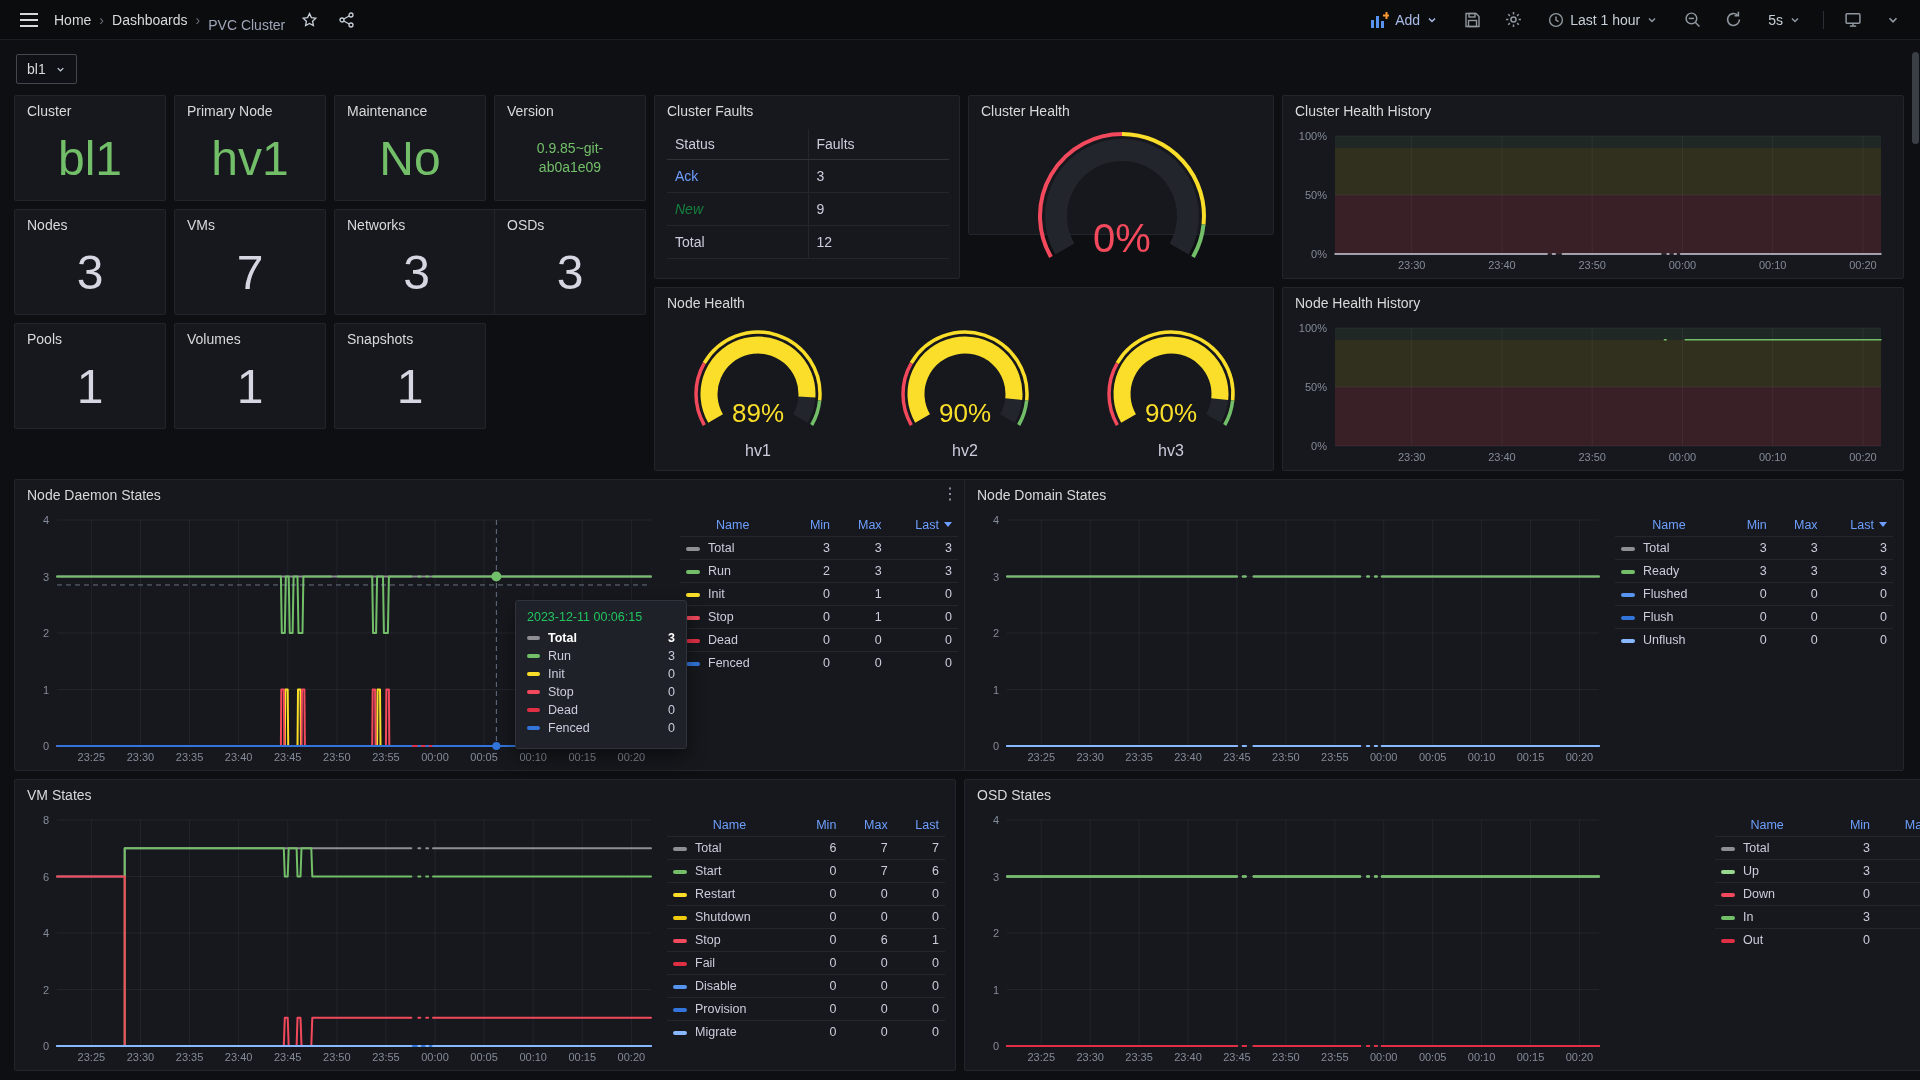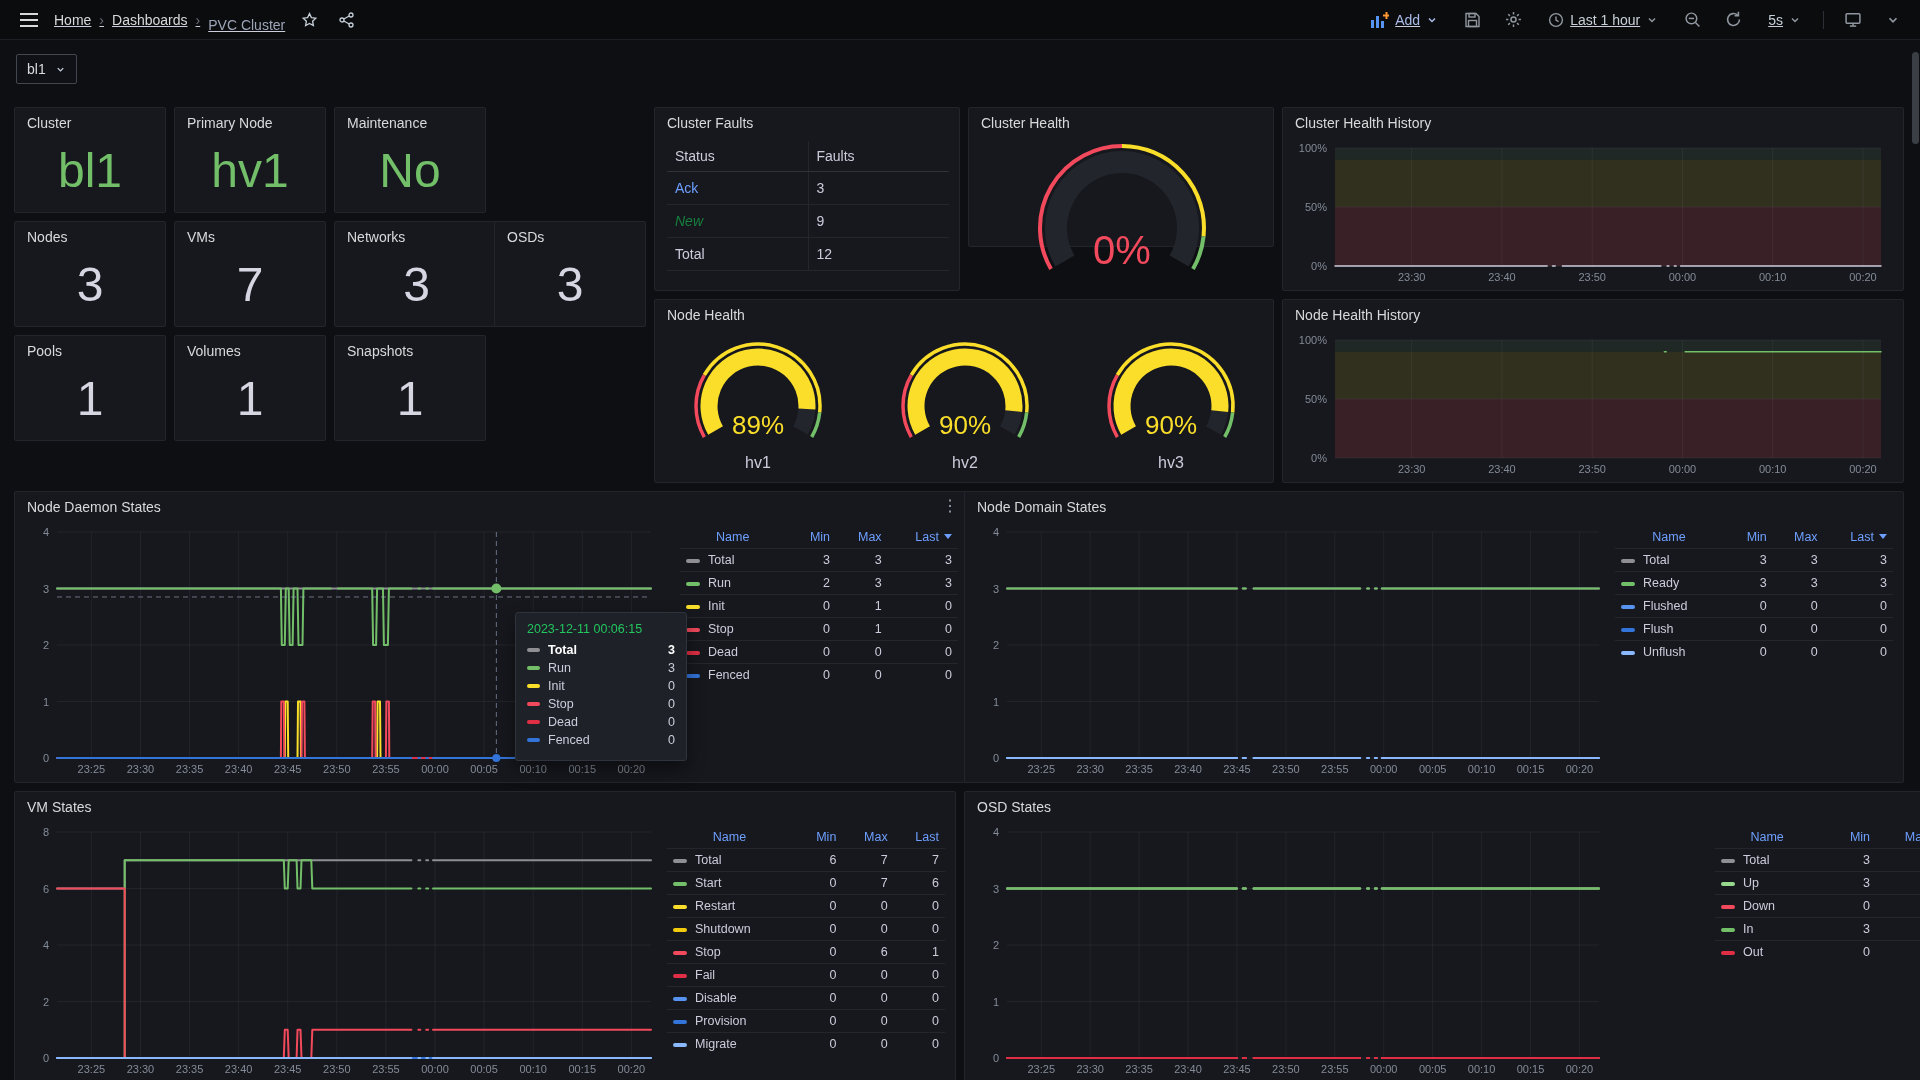--- a/index.html
+++ b/index.html
@@ -8,7 +8,7 @@
 
   
   .topbar{position:absolute;left:0;top:0;width:1920px;height:40px;background:#0b0c0e;
-          border-bottom:1px solid #1d1f24;display:flex;align-items:center;padding:0 16px;box-sizing:border-box;text-decoration:underline;}
+          border-bottom:1px solid #1d1f24;display:flex;align-items:center;padding:0 16px;box-sizing:border-box;}
   .tb-left{display:flex;align-items:center;gap:12px;}
   .icon-btn{background:none;border:none;color:#9097A0;display:flex;align-items:center;justify-content:center;
             padding:4px;cursor:pointer;}

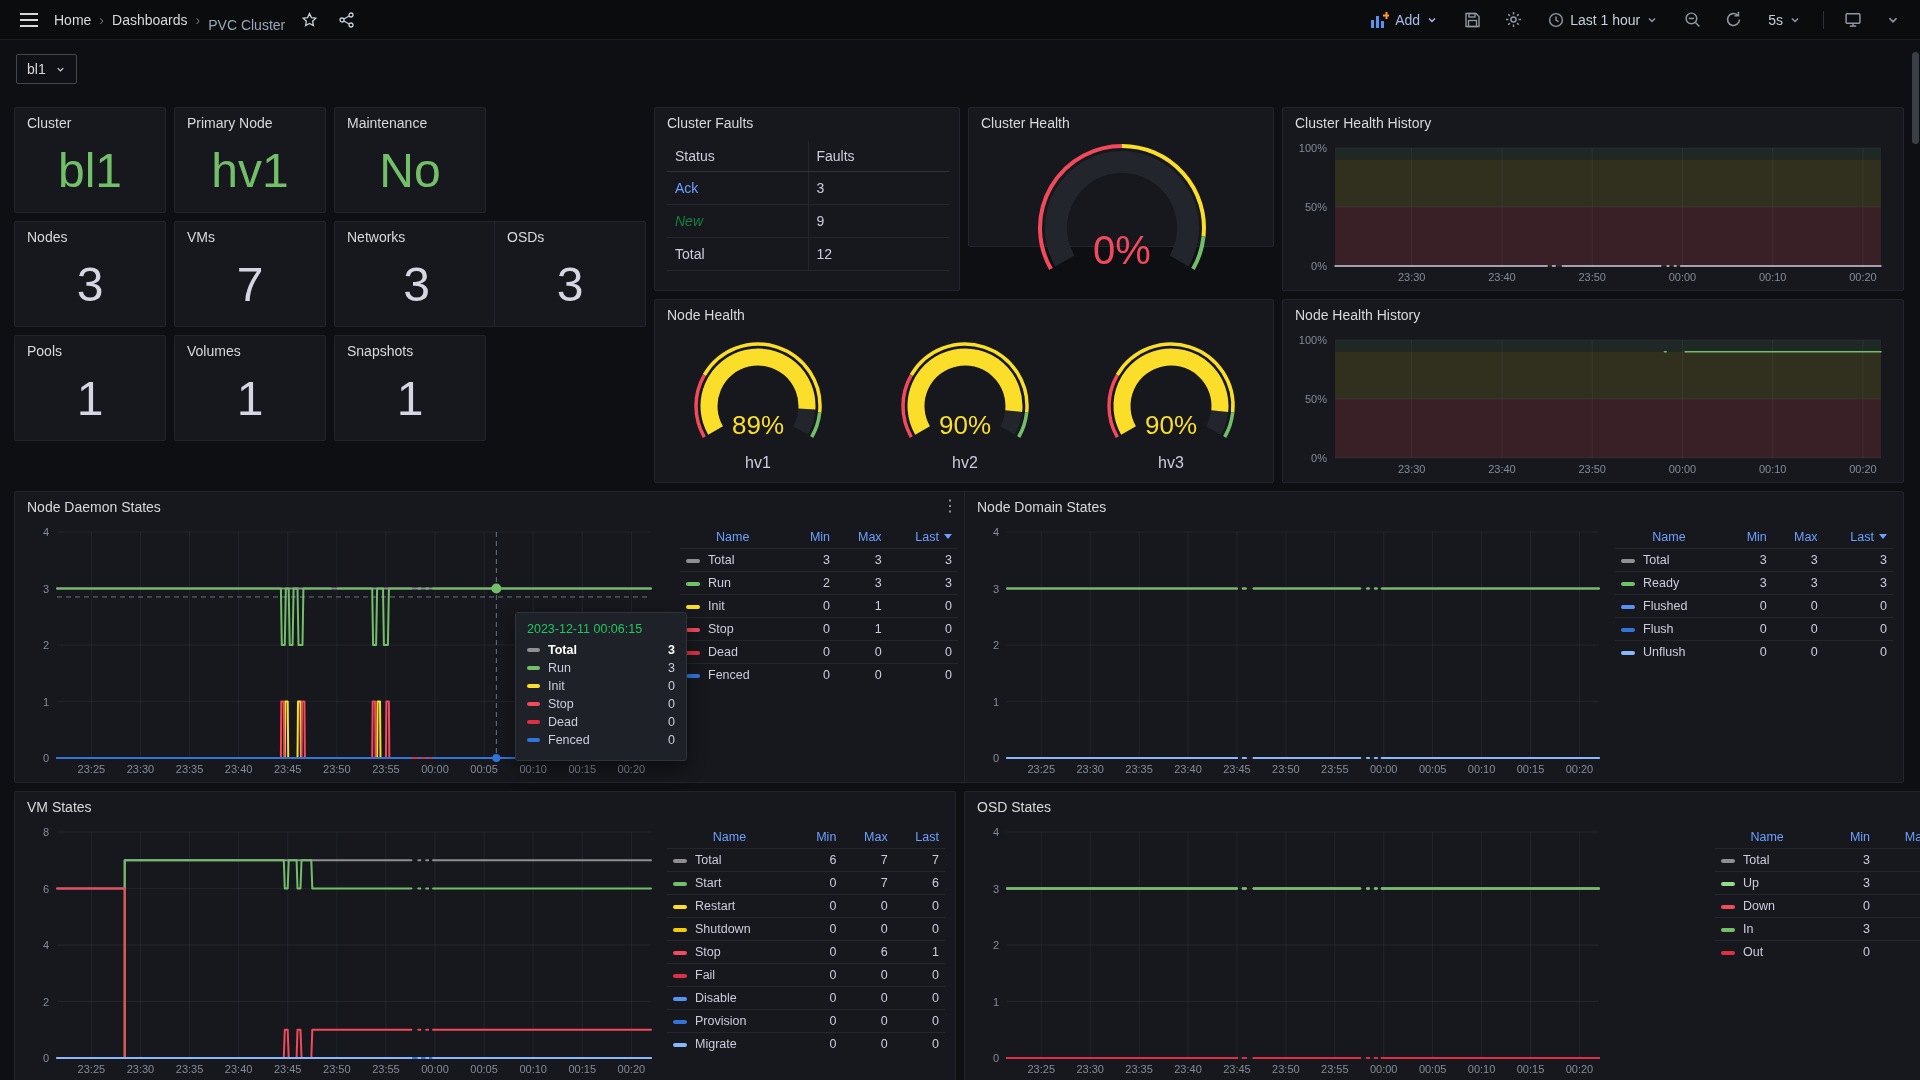--- a/index.html
+++ b/index.html
@@ -27,7 +27,7 @@
            font-family:inherit;cursor:pointer;}
 
   
-  .panel{position:absolute;background:#16181d;border:1px solid #22252b;border-radius:2px;box-sizing:border-box;margin-top:12px;}
+  .panel{position:absolute;background:#16181d;border:1px solid #22252b;border-radius:2px;box-sizing:border-box;}
   .panel-title{padding:7px 12px 0 12px;font-size:14px;font-weight:500;color:#D8D9DA;white-space:nowrap;
                overflow:hidden;text-overflow:ellipsis;cursor:pointer;}
   .kebab{position:absolute;top:6px;right:10px;color:#9DA5B3;font-size:16px;cursor:pointer;line-height:1;}

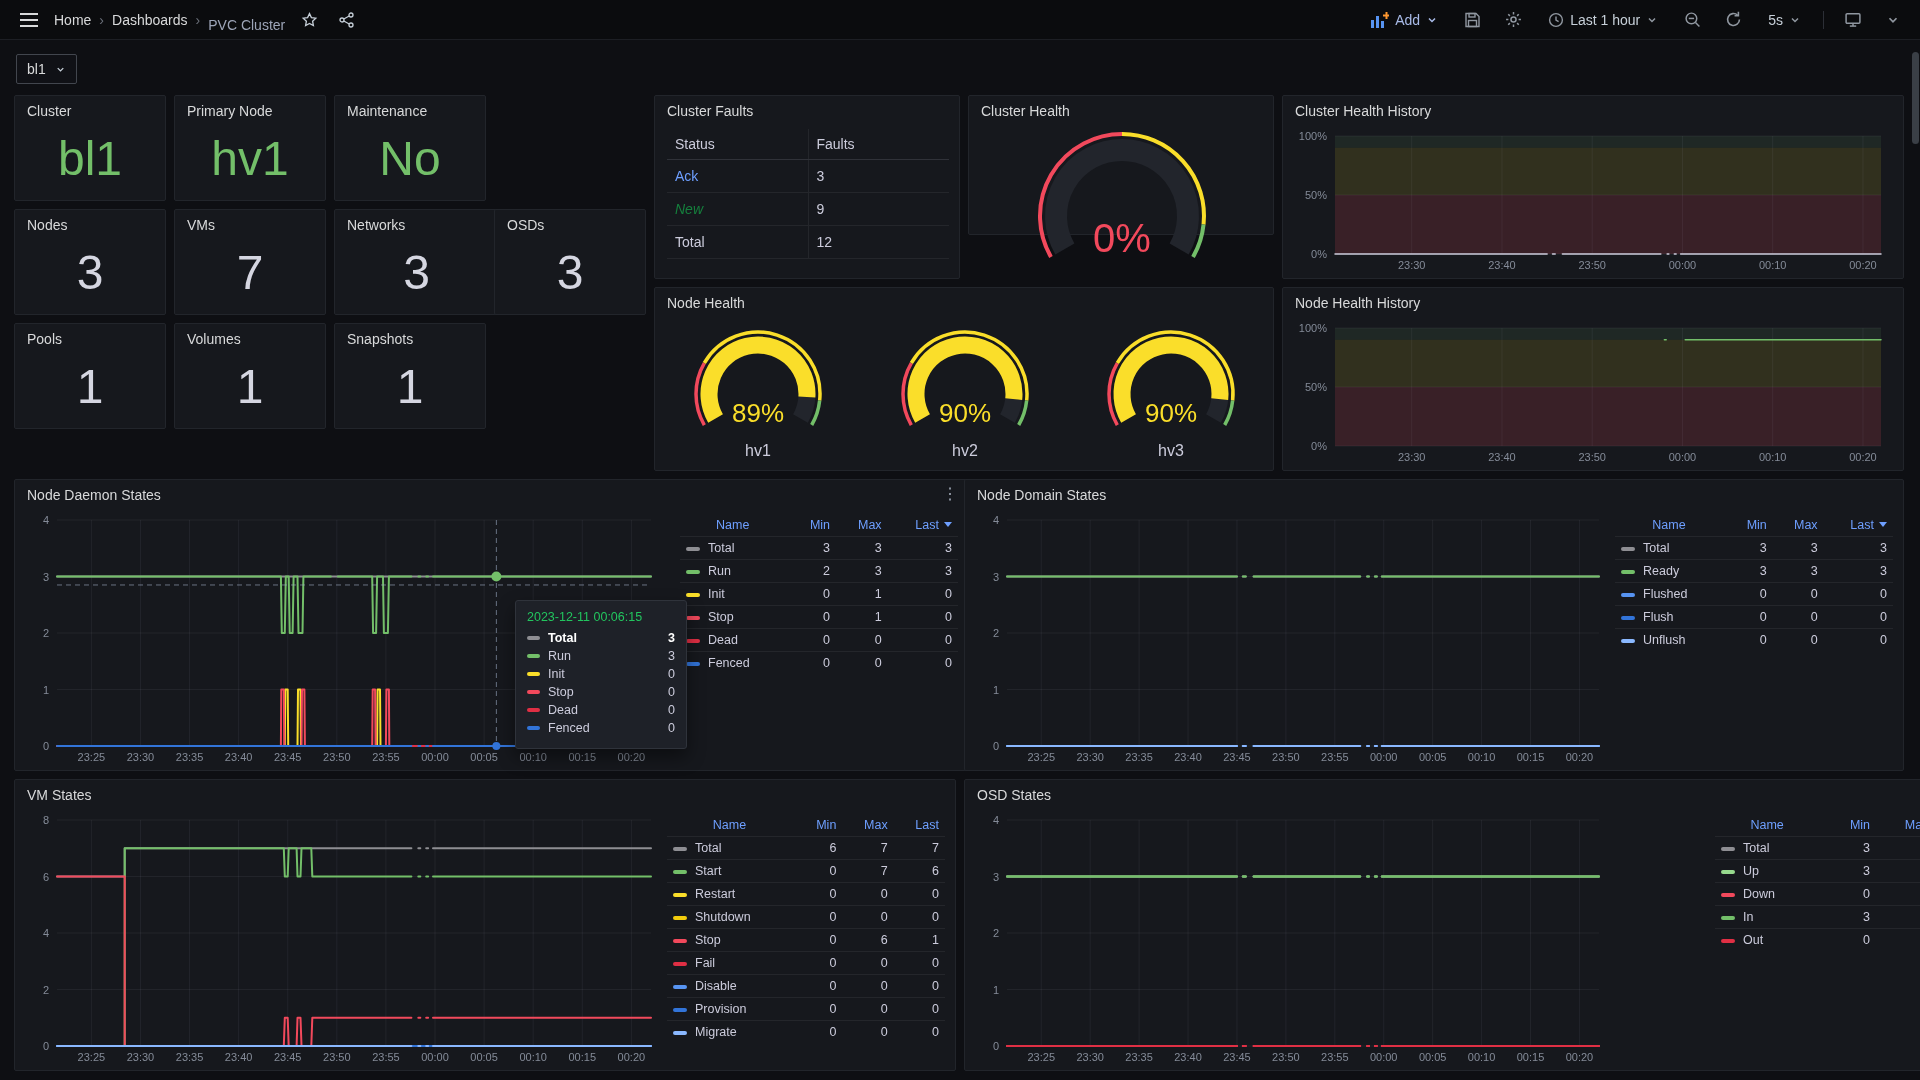--- a/index.html
+++ b/index.html
@@ -205,6 +205,13 @@
   <div class="panel" style="left:334px;top:95px;width:152px;height:106px;">
     <div class="panel-title">Maintenance</div>
     <div class="stat-value stat-green">No</div>
+  </div>
+  <div class="panel" style="left:494px;top:95px;width:152px;height:106px;">
+    <div class="panel-title">Version</div>
+    <div class="stat-value stat-green stat-small">
+      <span>0.9.85~git-</span>
+        <span>ab0a1e09</span>
+    </div>
   </div>
   <div class="panel" style="left:14px;top:209px;width:152px;height:106px;">
     <div class="panel-title">Nodes</div>

